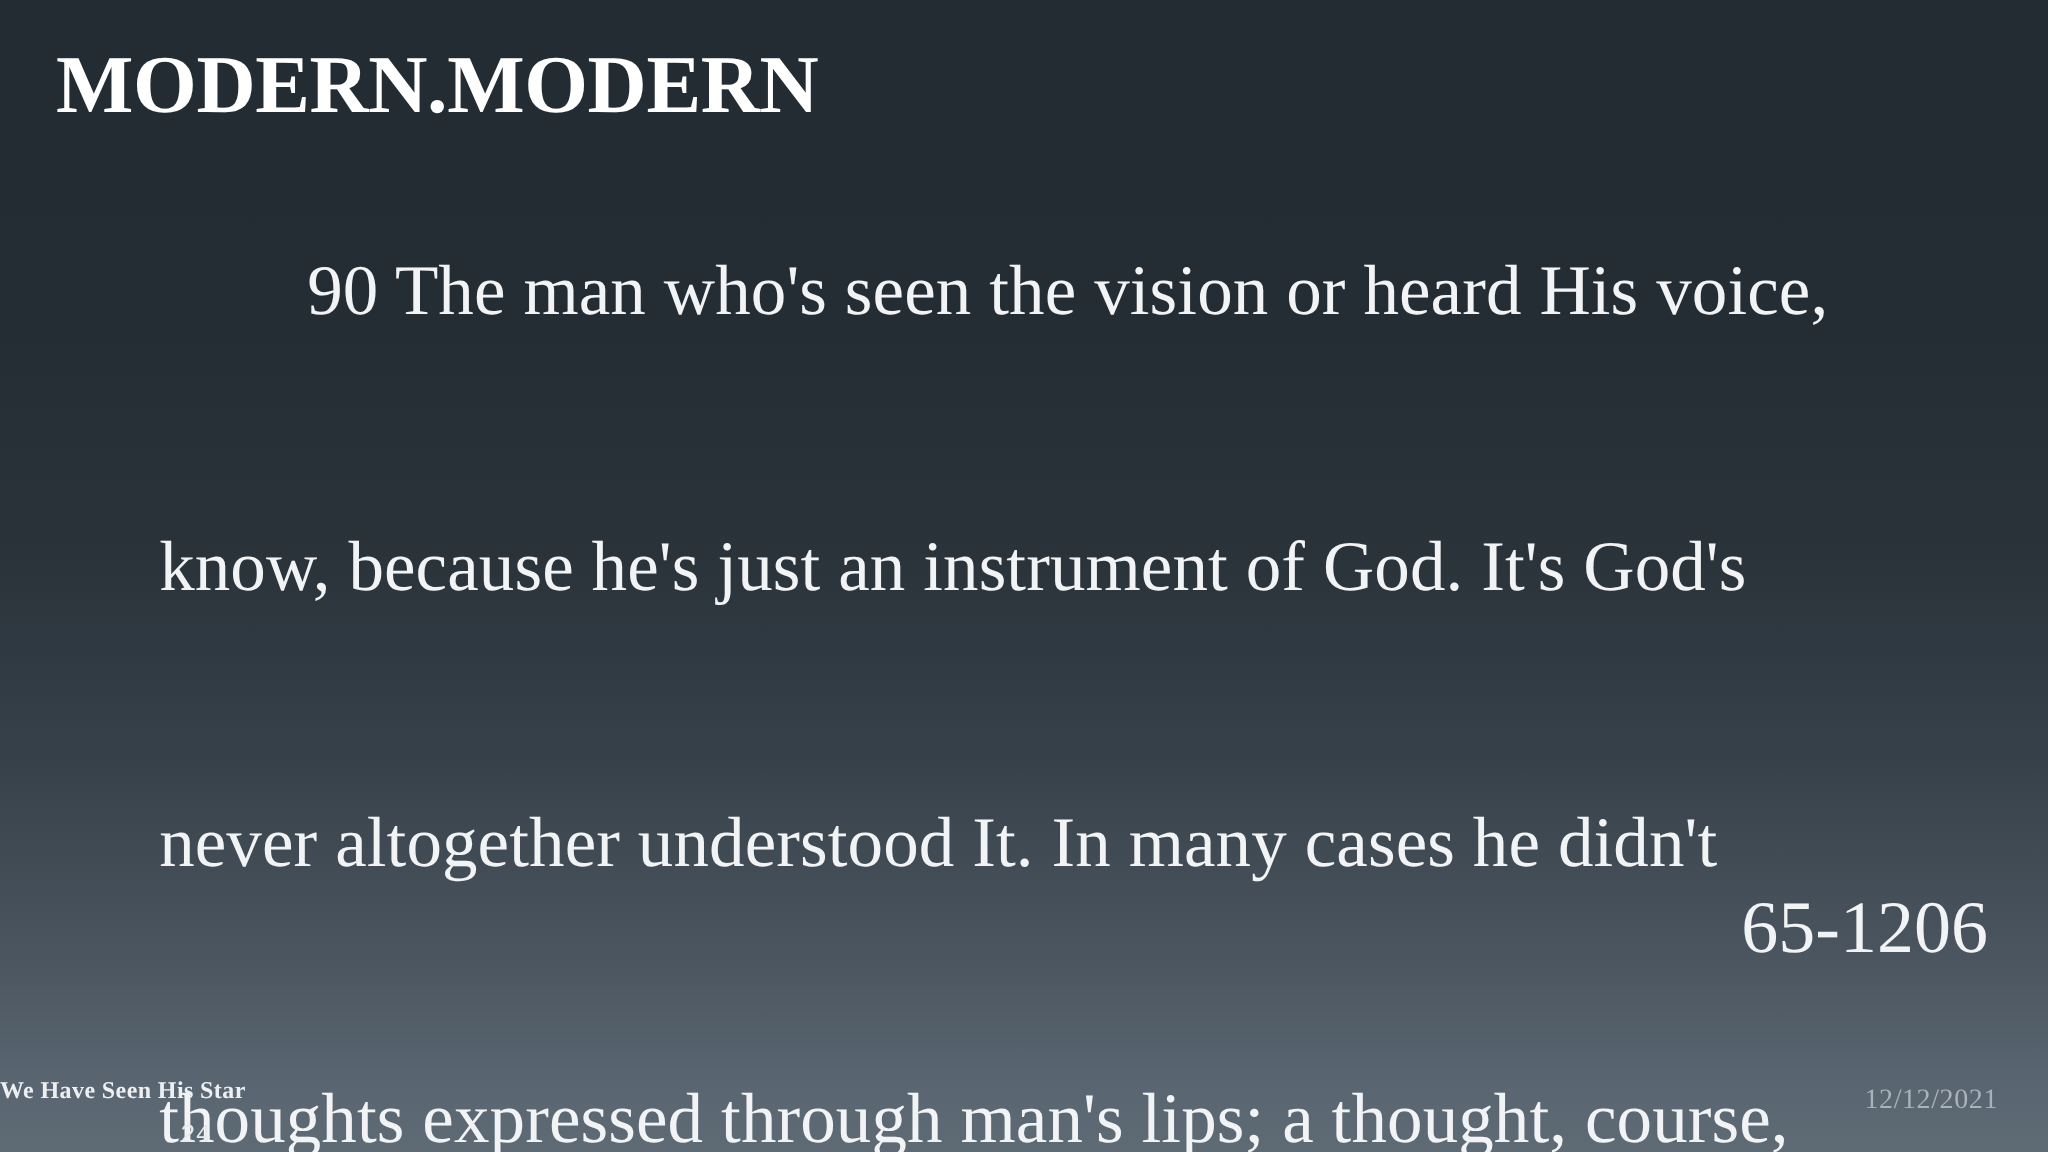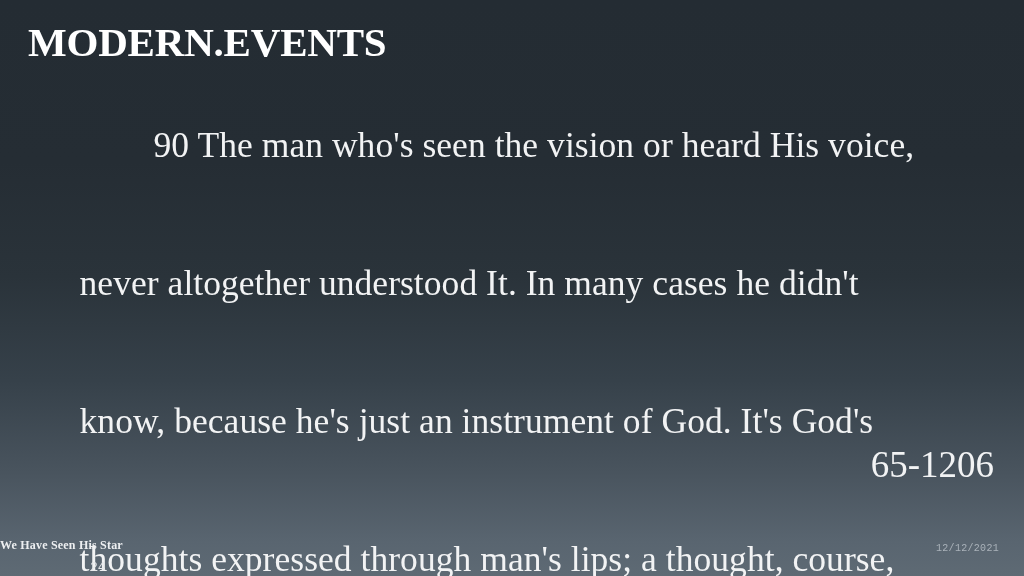--- a/index.html
+++ b/index.html
@@ -119,7 +119,7 @@
 
 <div class="slide">
 
-  <div class="title">MODERN.EVENTS</div>
+  <div class="title">MODERN.MODERN</div>
 
   <div class="body-block">
 

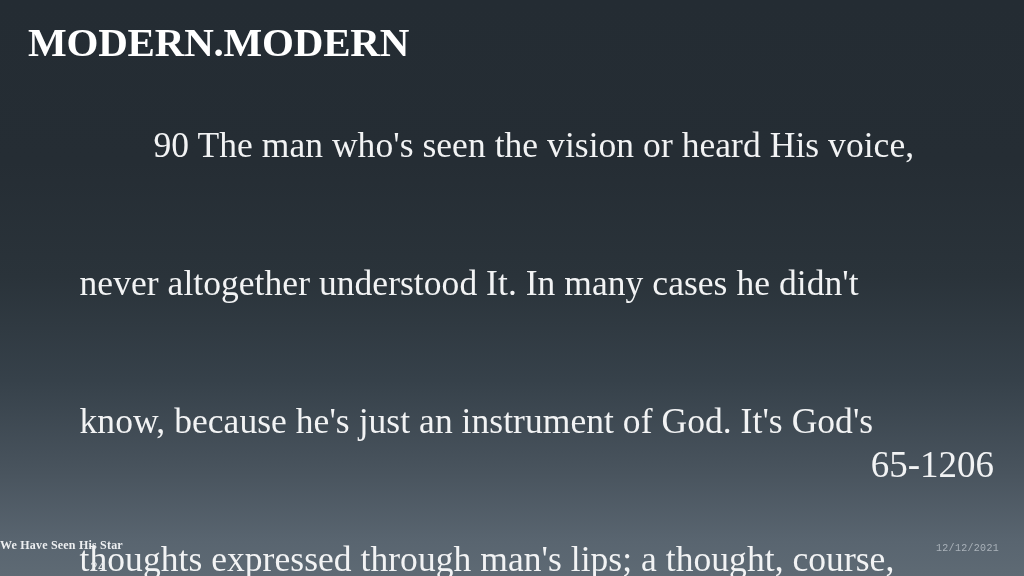--- a/index.html
+++ b/index.html
@@ -128,11 +128,11 @@
     </div>
 
     <div class="body-line">
-      <span>never altogether understood It. In many cases he didn't</span>
+      <span>know, because he's just an instrument of God. It's God's</span>
     </div>
 
     <div class="body-line">
-      <span>know, because he's just an instrument of God. It's God's</span>
+      <span>never altogether understood It. In many cases he didn't</span>
     </div>
 
     <div class="body-line">

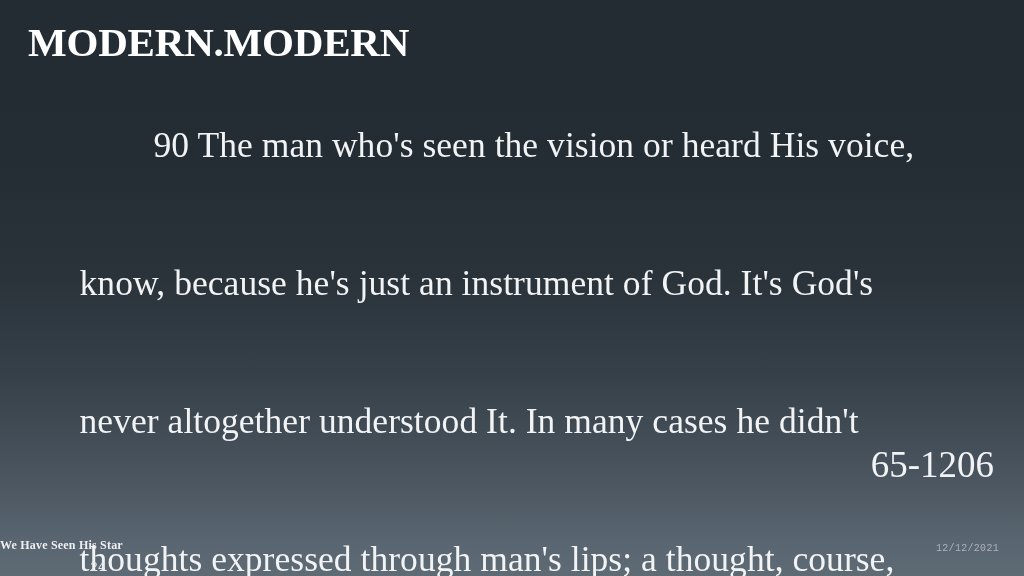--- a/index.html
+++ b/index.html
@@ -106,8 +106,8 @@
     position: absolute;
     right: 25px;
     top: 544px;
-    font-family: Liberation Mono, monospace;
-    font-size: 10px;
+    font-family: Liberation Serif, serif;
+    font-size: 14px;
     line-height: 1;
     color: #aab2ba;
     letter-spacing: 0.3px;

